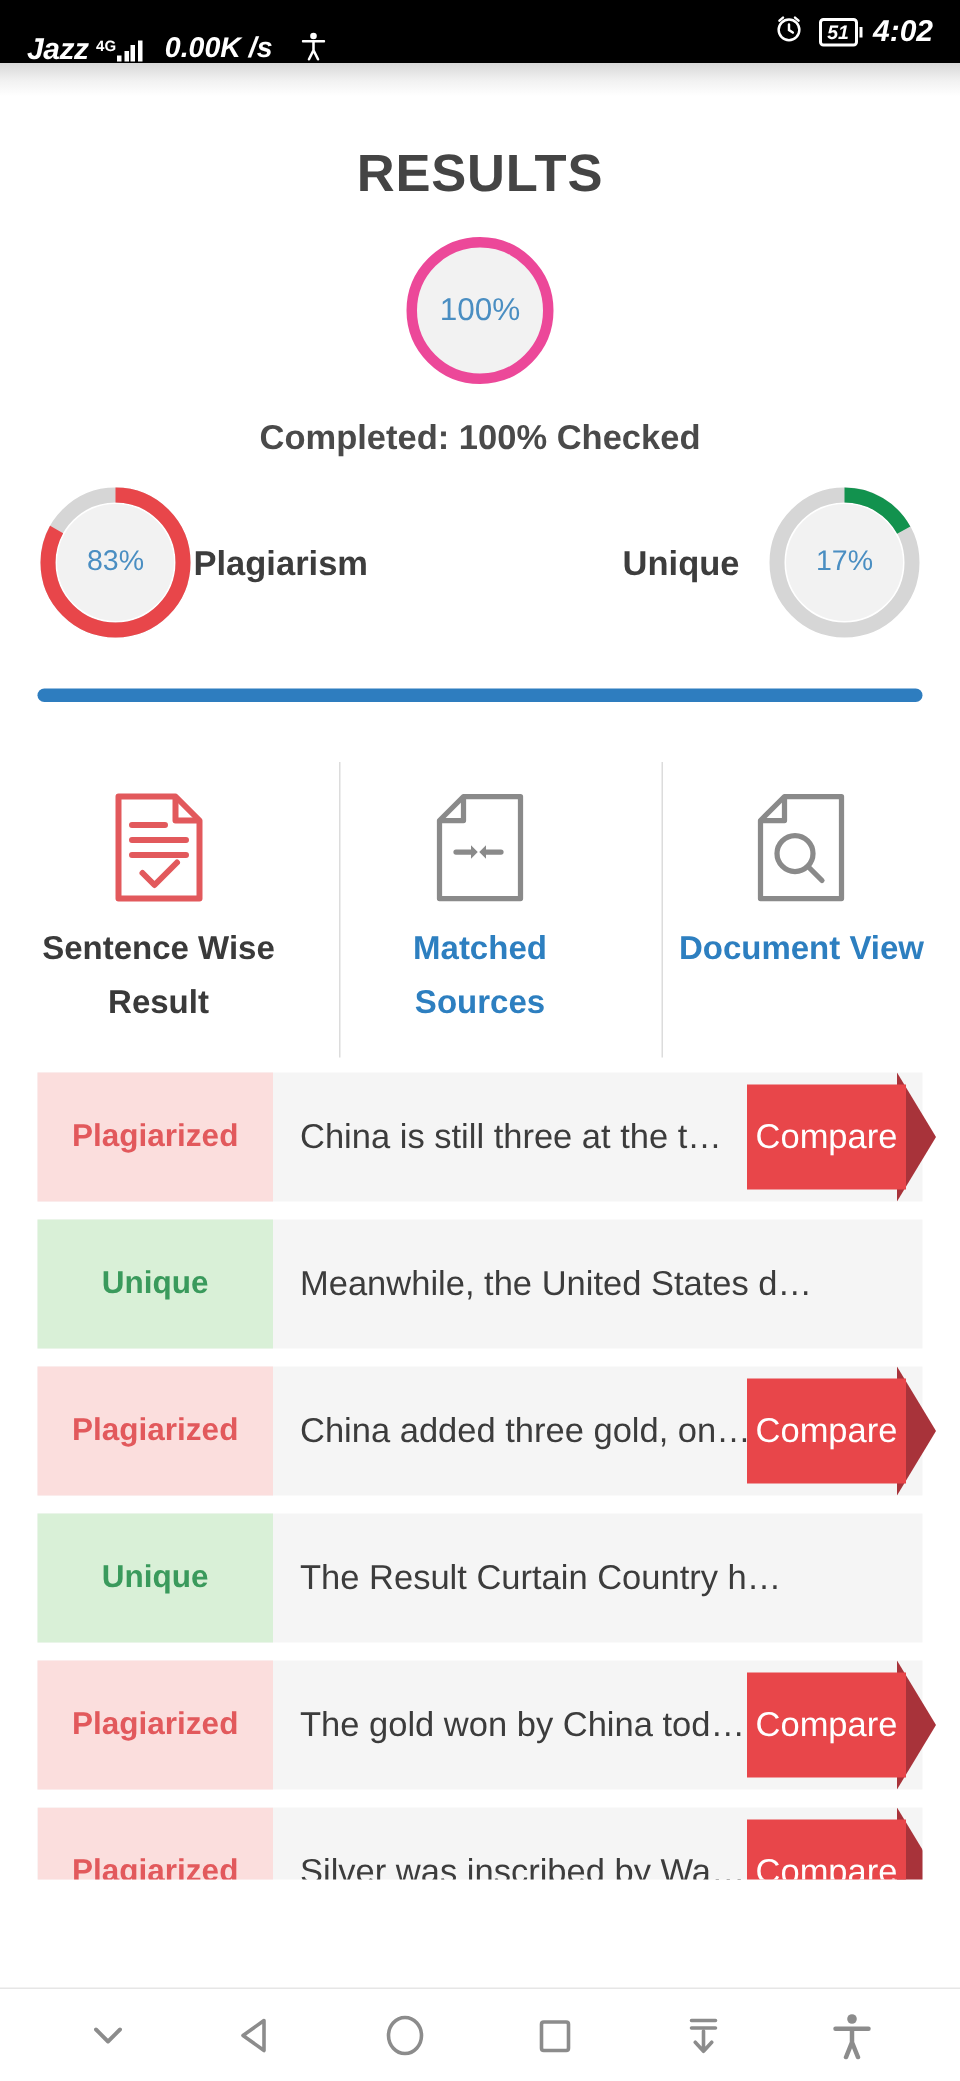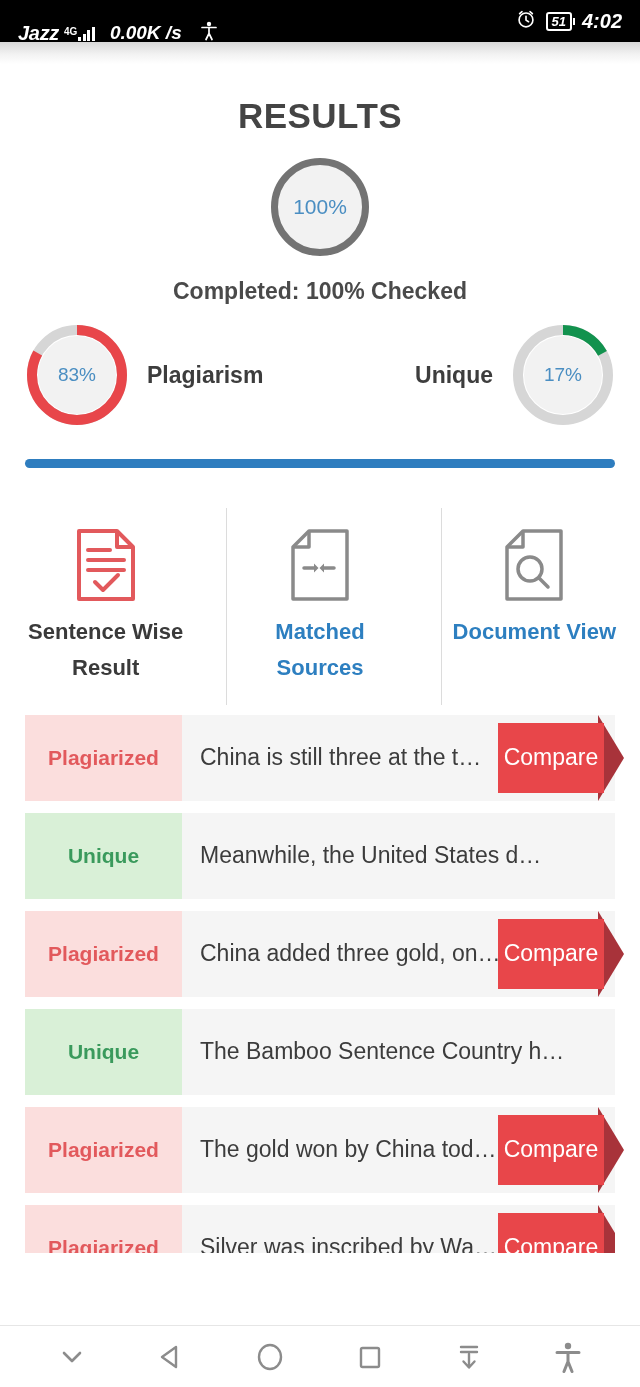--- a/index.html
+++ b/index.html
@@ -65,7 +65,7 @@
   .ring {
     width: 98px; height: 98px; border-radius: 50%;
     background: #f2f2f2;
-    border: 7px solid #737373;
+    border: 7px solid #ec4899;
     display: flex; align-items: center; justify-content: center;
   }
   .ring-text { font-size: 21px; color: #4a8ec2; }

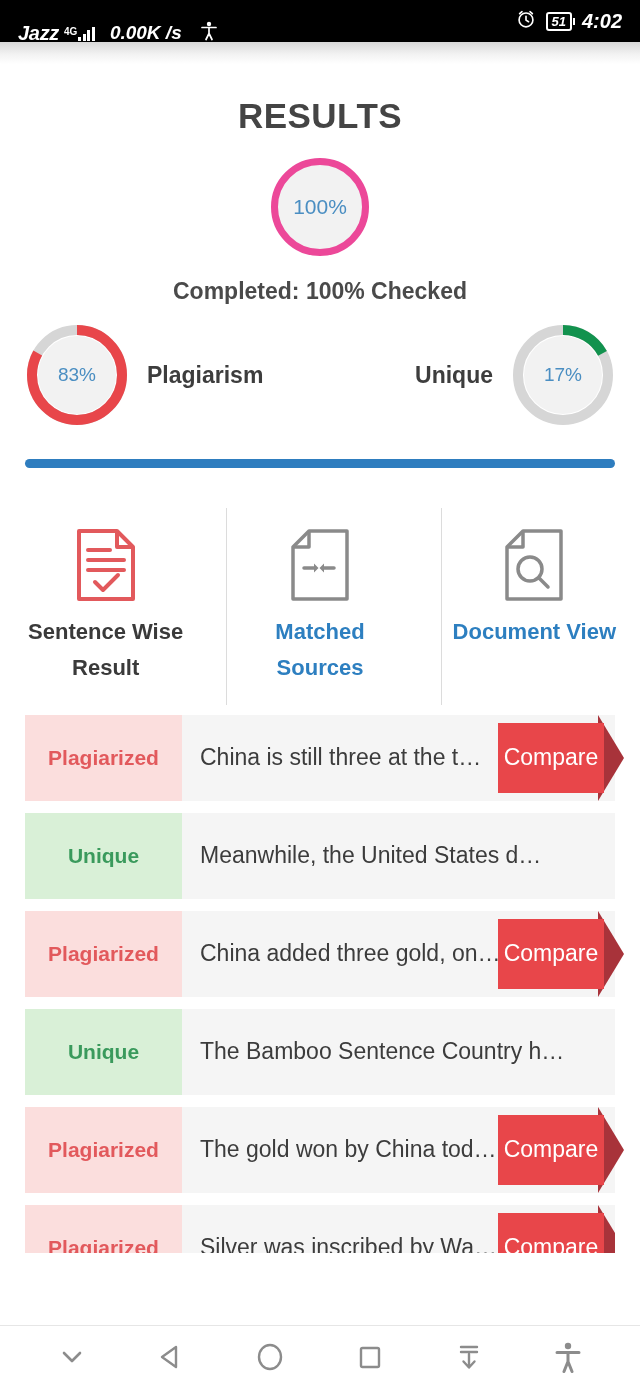--- a/index.html
+++ b/index.html
@@ -97,7 +97,7 @@
   .donut-label {
     font-size: 23px; font-weight: bold; color: #3d3d3d;
   }
-  .gap-l { margin-left: 18px; }
+  .gap-l { }
   .gap-r { margin-right: 18px; }
 
   

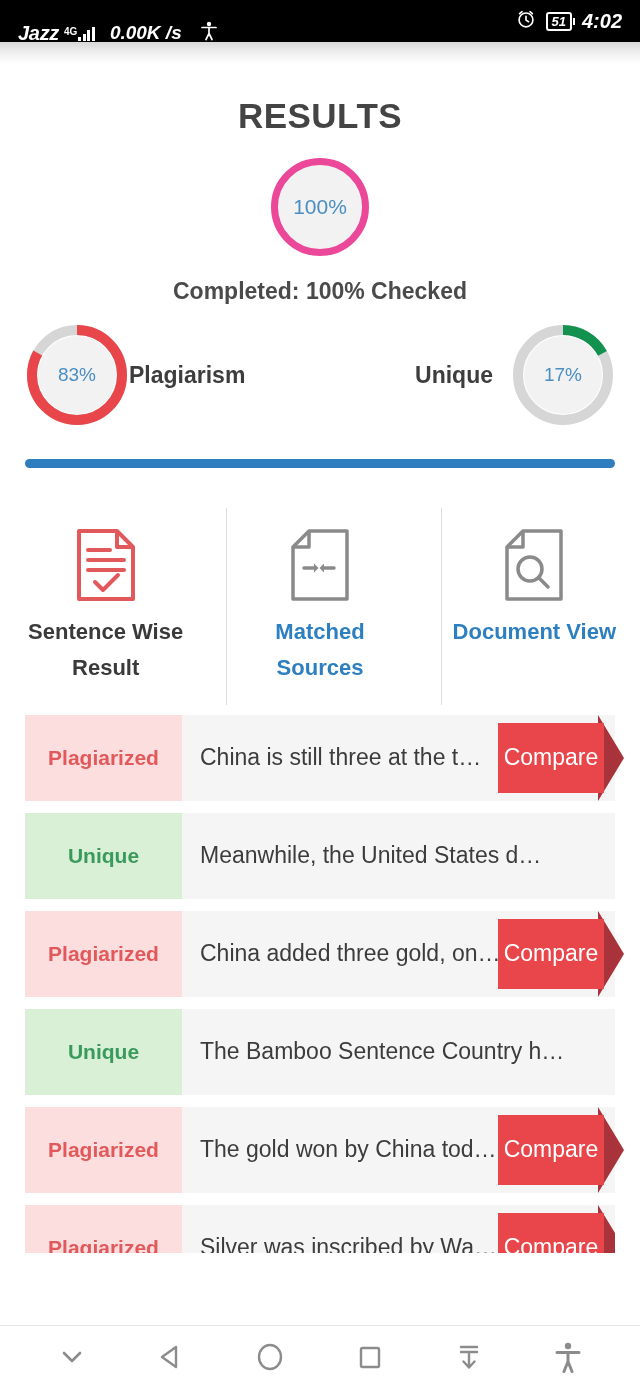--- a/index.html
+++ b/index.html
@@ -320,7 +320,7 @@
 
   <div class="row">
     <div class="row-tag uniq">Unique</div>
-    <div class="row-text">The Bamboo Sentence Country h…</div>
+    <div class="row-text">The Result Curtain Country h…</div>
 
   </div>
 

